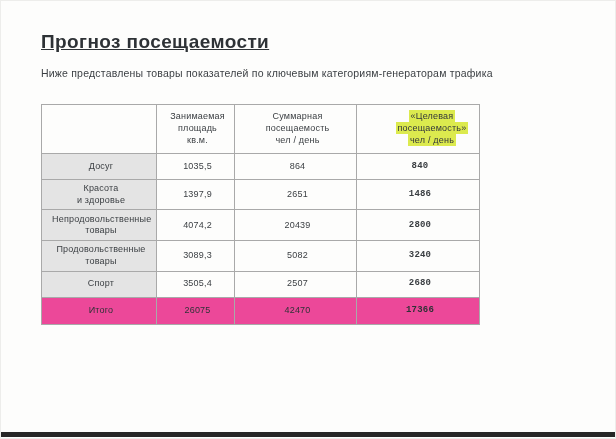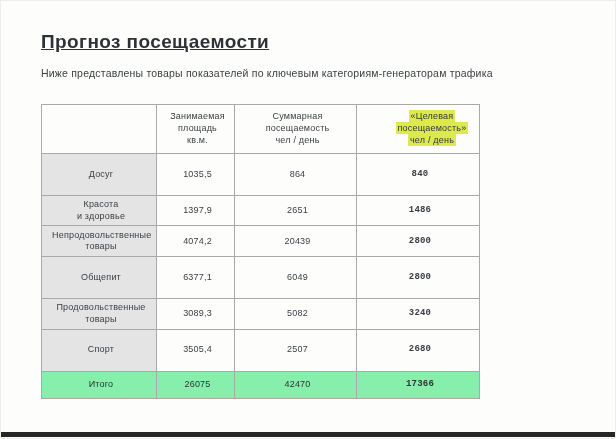--- a/index.html
+++ b/index.html
@@ -37,7 +37,7 @@
   }
   .forecast thead th { height: 49px; background: #fdfdfc; vertical-align: middle; }
   .forecast td.cat { background: #e4e4e4; }
-  .forecast tr.h26 td { height: 42px; margin-top: 8px; }
+  .forecast tr.h26 td { height: 26px; margin-top: 8px; }
   .forecast tr.h28 td { height: 28px; }
   .forecast tr.h30 td { height: 30px; }
   .forecast tr.h31 td { height: 31px; }

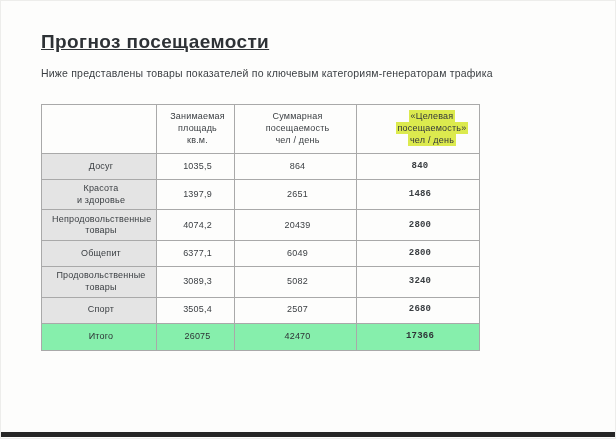--- a/index.html
+++ b/index.html
@@ -100,12 +100,6 @@
         <td>20439</td>
         <td class="target">2800</td>
       </tr>
-      <tr class="h26">
-        <td class="cat">Общепит</td>
-        <td>6377,1</td>
-        <td>6049</td>
-        <td class="target">2800</td>
-      </tr>
       <tr class="h30">
         <td class="cat">Продовольственные
 товары</td>

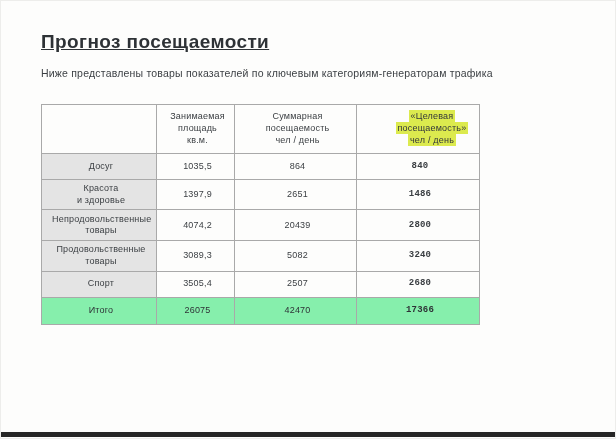--- a/index.html
+++ b/index.html
@@ -42,7 +42,7 @@
   .forecast tr.h30 td { height: 30px; }
   .forecast tr.h31 td { height: 31px; }
   .forecast td.target { font-weight: bold; font-family: Liberation Mono, monospace; }
-  .forecast tr.total-row td { background: #86efac; color: #2e3236; height: 27px; }
+  .forecast tr.total-row td { background: #ec4899; color: #2e3236; height: 27px; }
   mark.hl {
     background: #dcea4e; color: #33373b;
     padding: 1px 2px;

